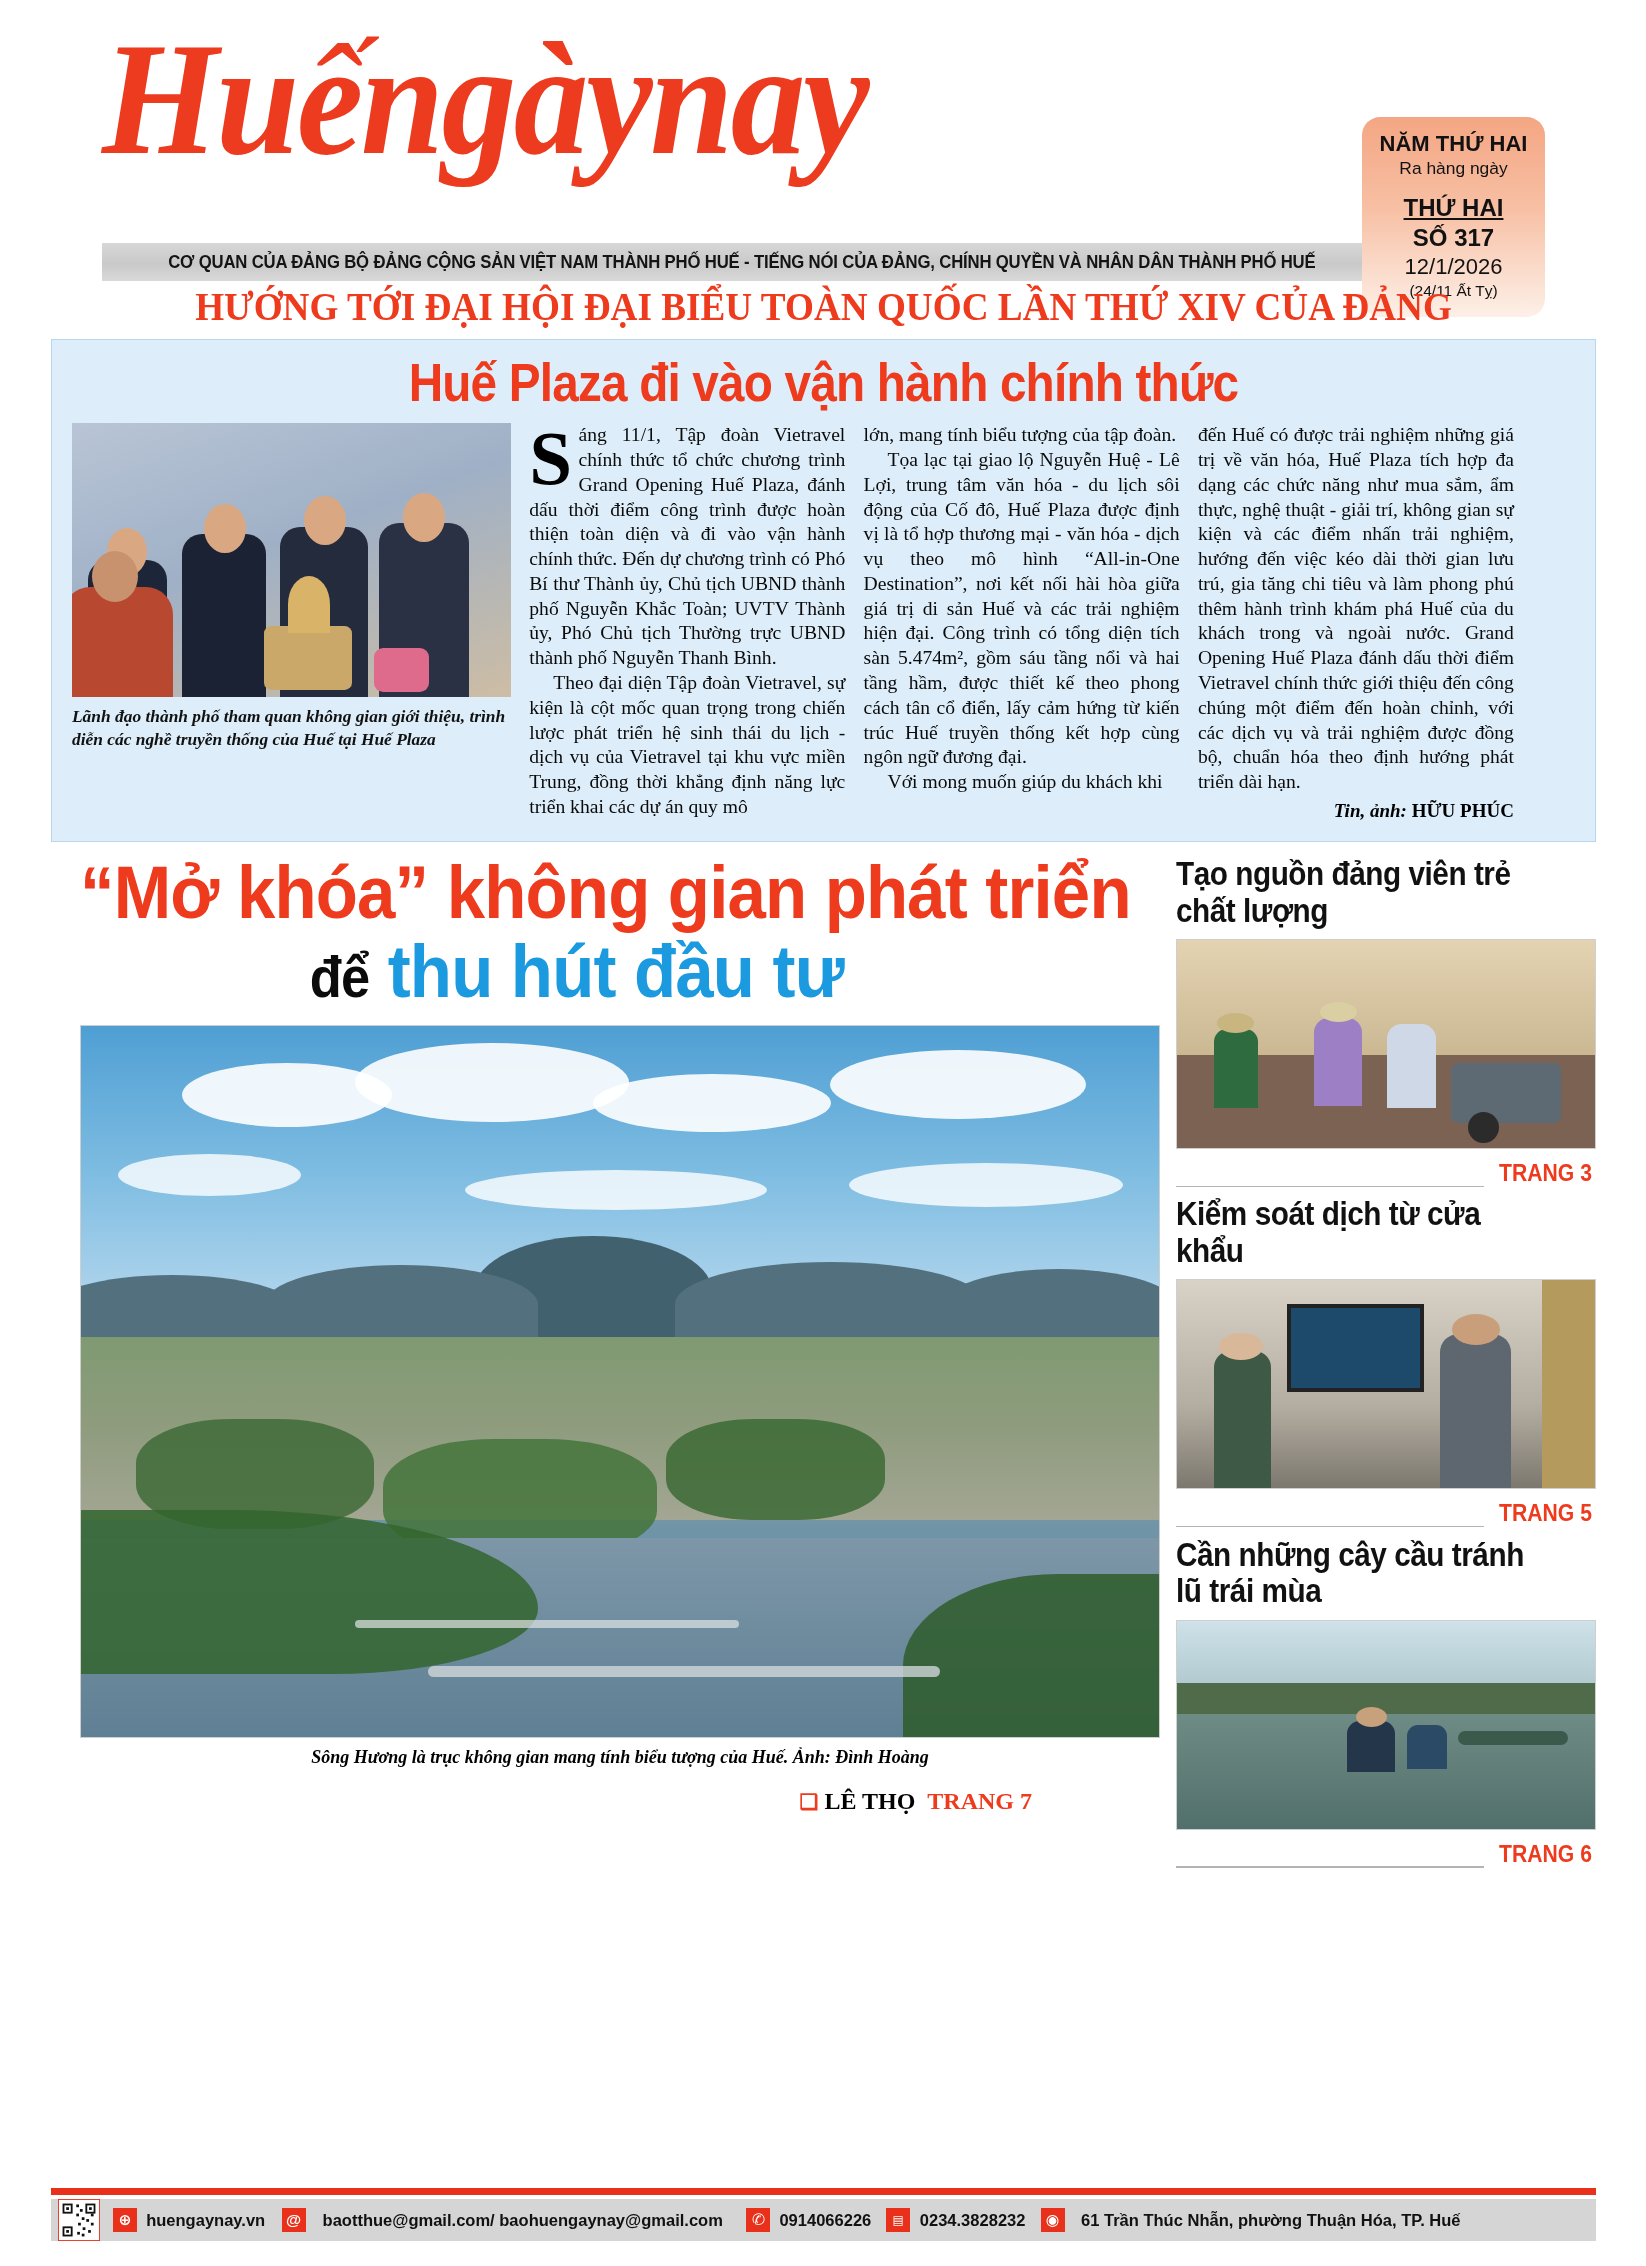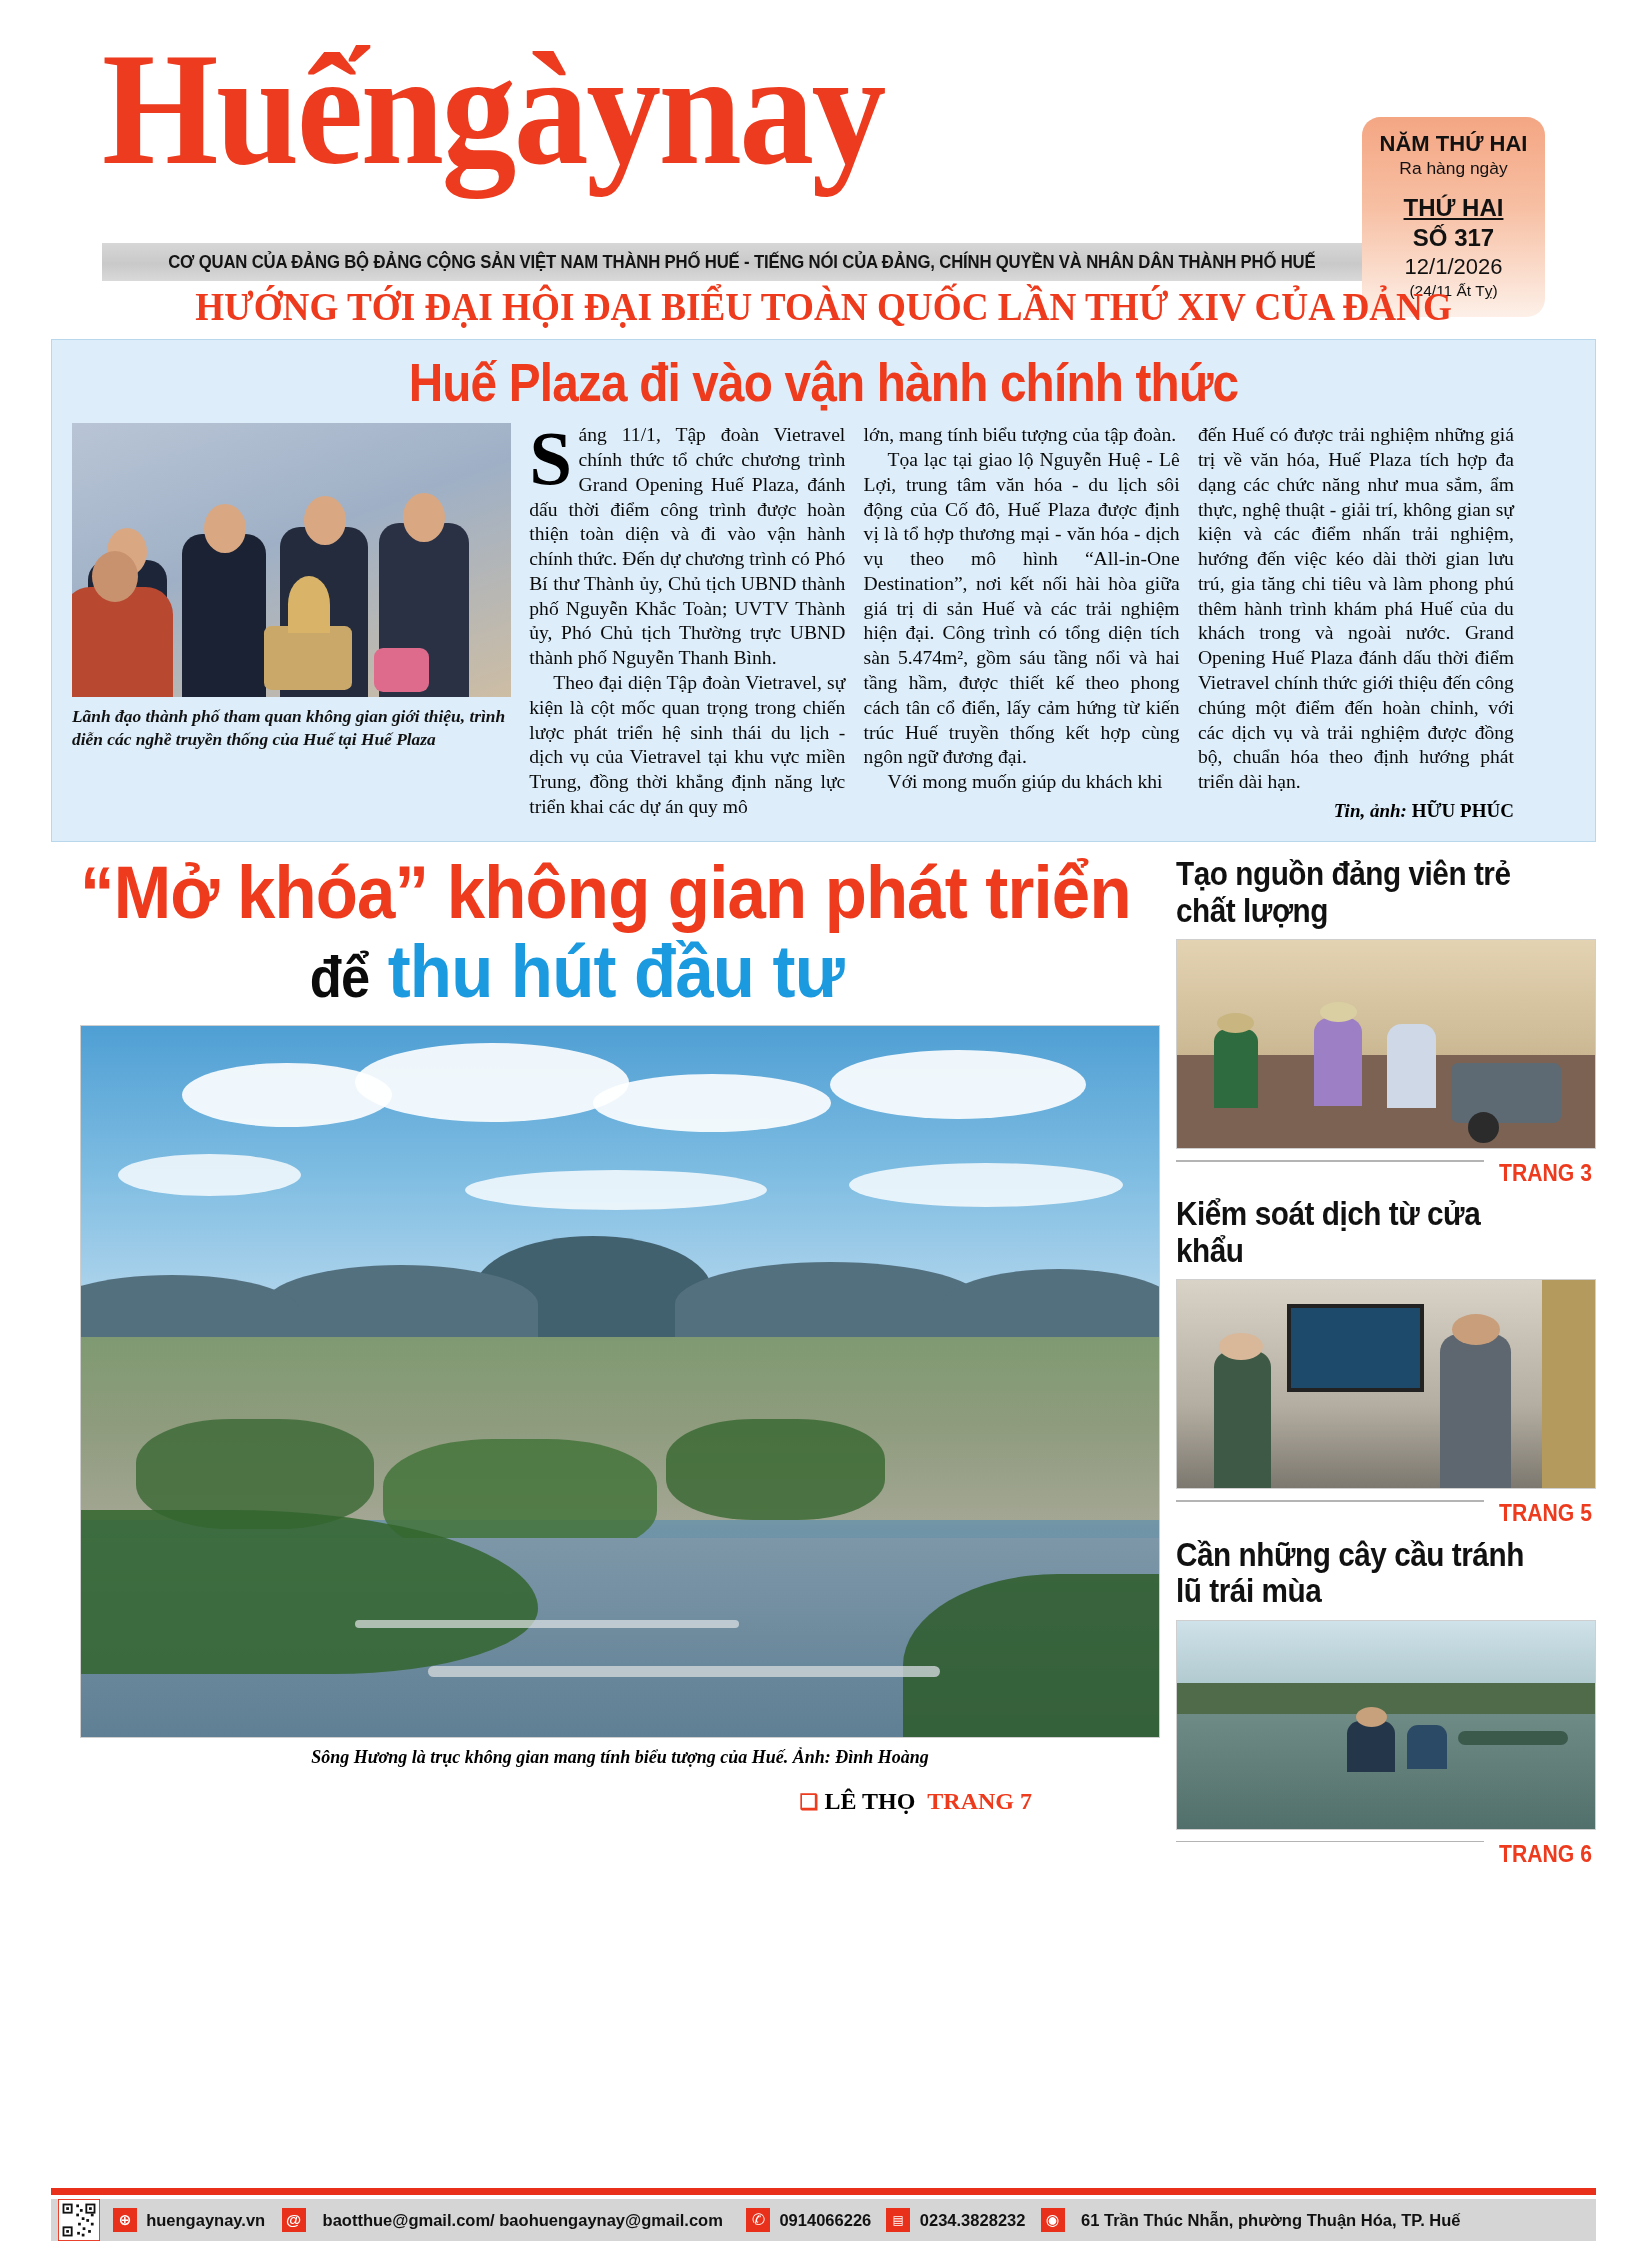--- a/index.html
+++ b/index.html
@@ -13,7 +13,7 @@
 
   
   .masthead { position: relative; height: 274px; }
-  .logo-wrap { position: absolute; left: 51px; top: 35px; }
+  .logo-wrap { position: absolute; left: 51px; top: 25px; font-style: italic; }
   .logo {
     font-family: "Liberation Serif", "DejaVu Serif", serif;
     font-weight: bold; font-size: 161px; line-height: 0.92;

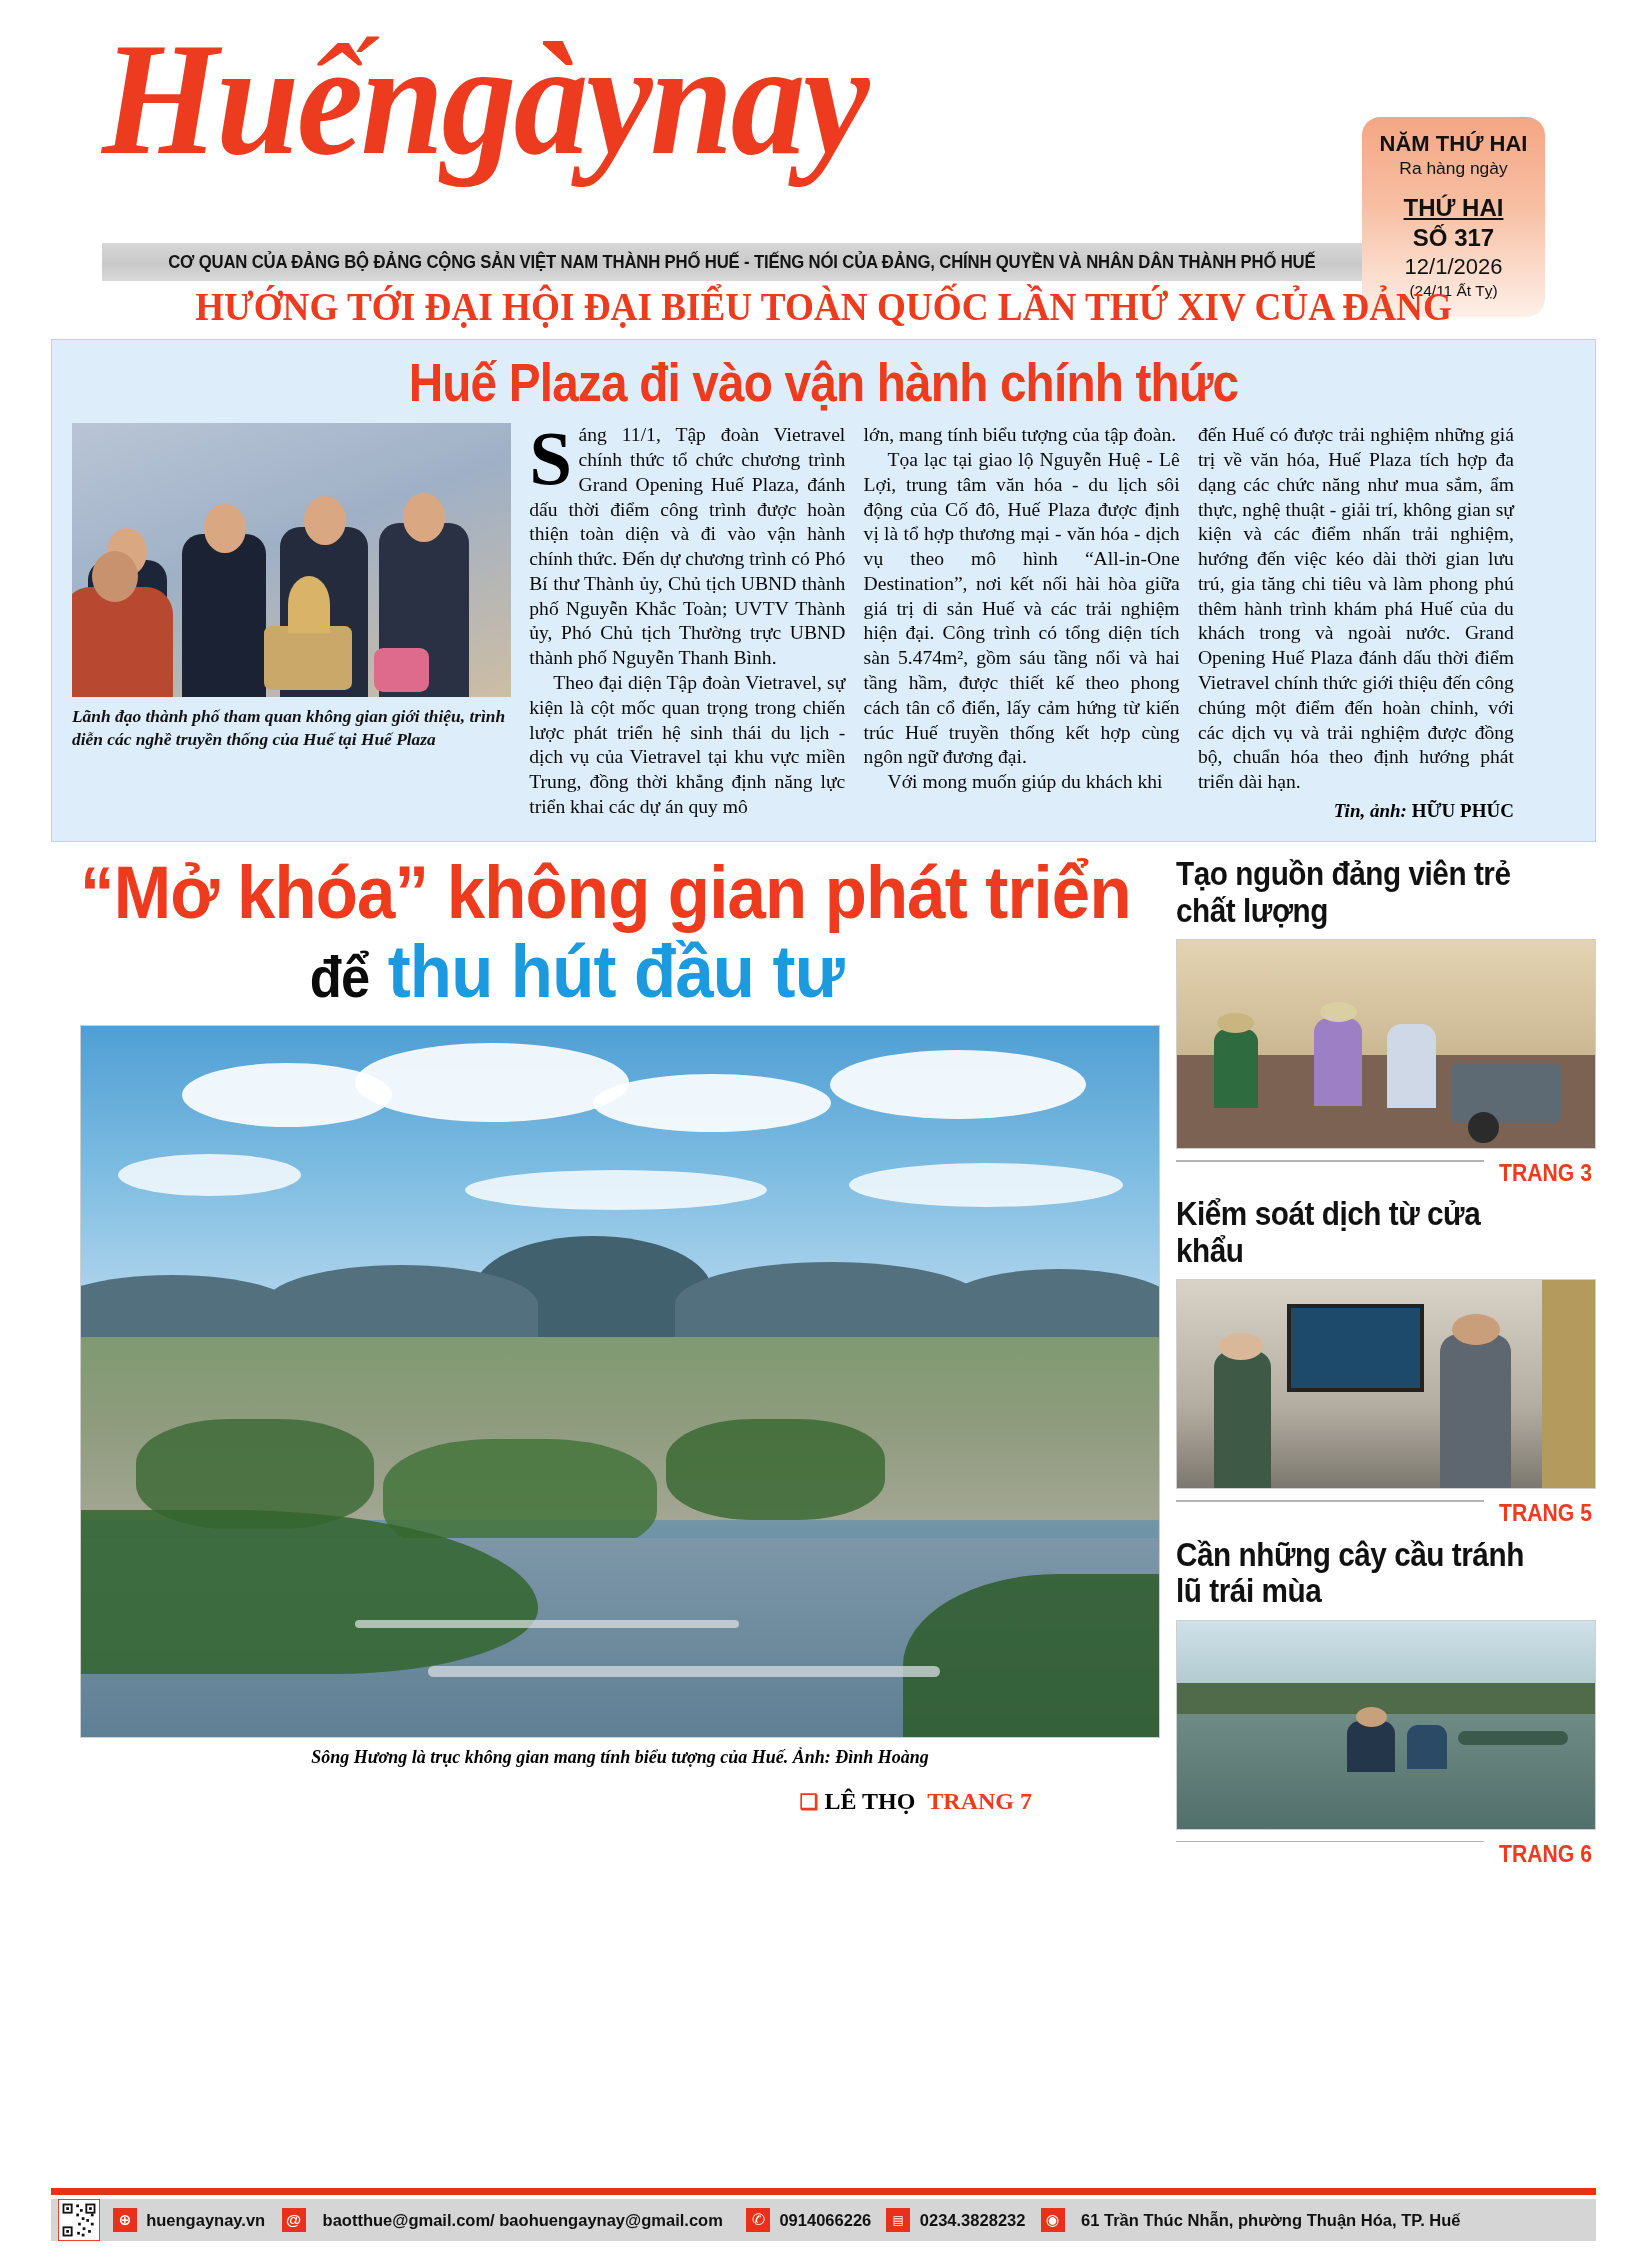--- a/index.html
+++ b/index.html
@@ -135,7 +135,7 @@
   .sp1 { background: linear-gradient(150deg,#d8c9a6 0%,#c8b493 35%,#8e6f5a 70%,#6d5345 100%); }
   .sp2 { background: linear-gradient(150deg,#d9d3c8 0%,#b9b2a6 40%,#6e6a63 80%,#3c3a37 100%); }
   .sp3 { background: linear-gradient(170deg,#cfe0ea 0%,#9fbccb 30%,#6f8f86 60%,#4f6b58 100%); }
-  .side-foot { display: flex; align-items: flex-start; gap: 11px; margin-top: 11px; }
+  .side-foot { display: flex; align-items: flex-end; gap: 11px; margin-top: 11px; }
   .side-foot .line { flex: 1; height: 1.8px; background: #b4b4b4; }
   .side-foot .tr {
     color: #ee3a1d; font-family: "Liberation Sans","DejaVu Sans",sans-serif;

